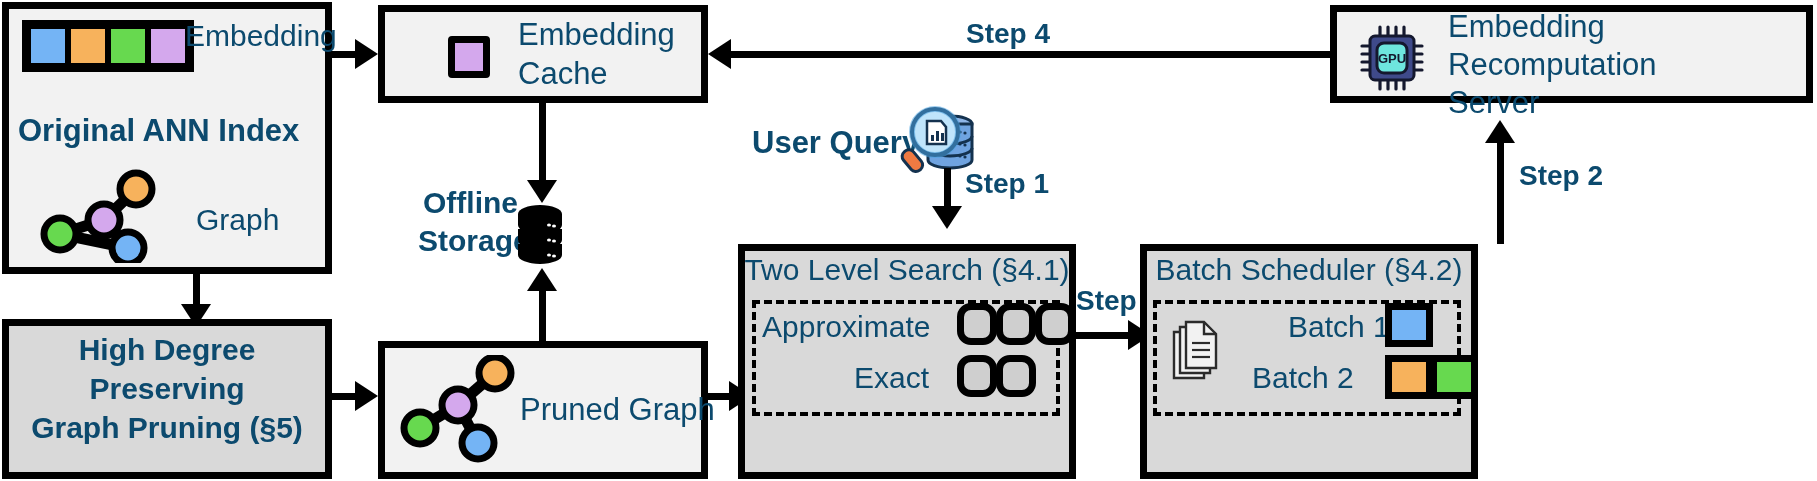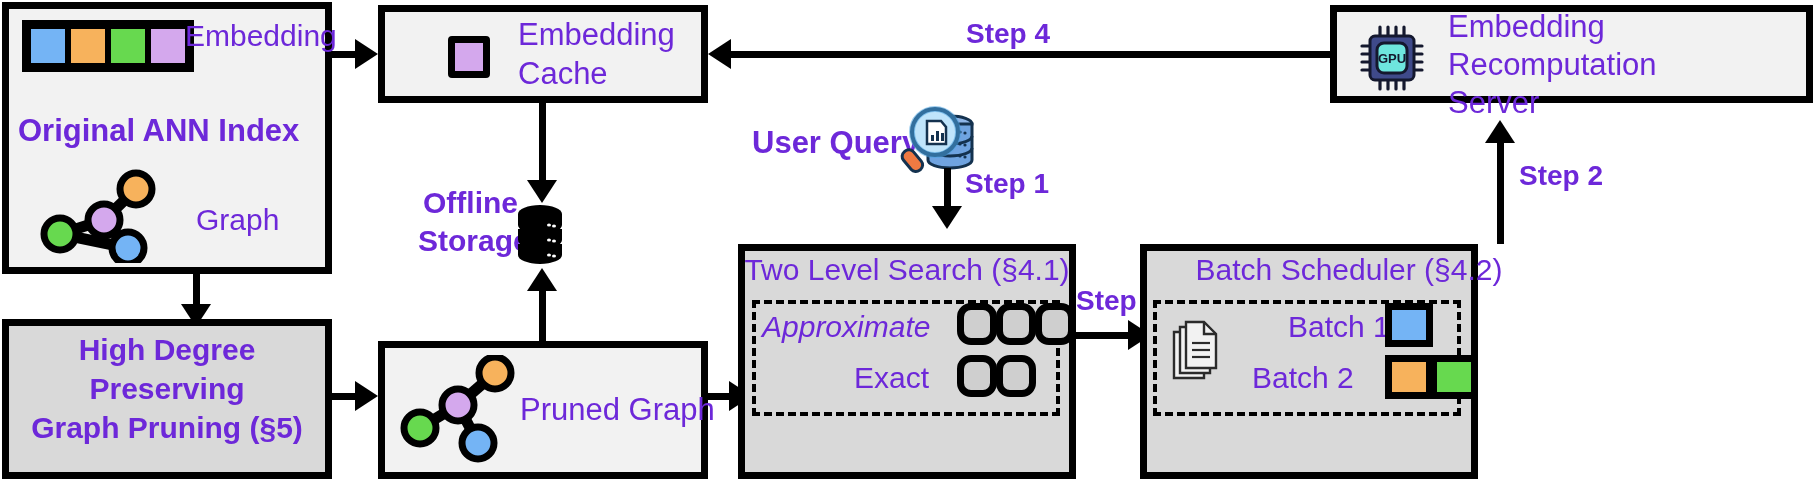--- a/index.html
+++ b/index.html
@@ -10,7 +10,7 @@
   .box{position:absolute;box-sizing:border-box;border:7px solid #000;background:#f2f2f2;}
   .box.grey{background:#d9d9d9;}
 
-  .lbl{position:absolute;color:#6d28d9;white-space:pre-line;line-height:1.12;}
+  .lbl{position:absolute;color:#0c4a6e;white-space:pre-line;line-height:1.12;}
   .bold{font-weight:bold;}
 
   

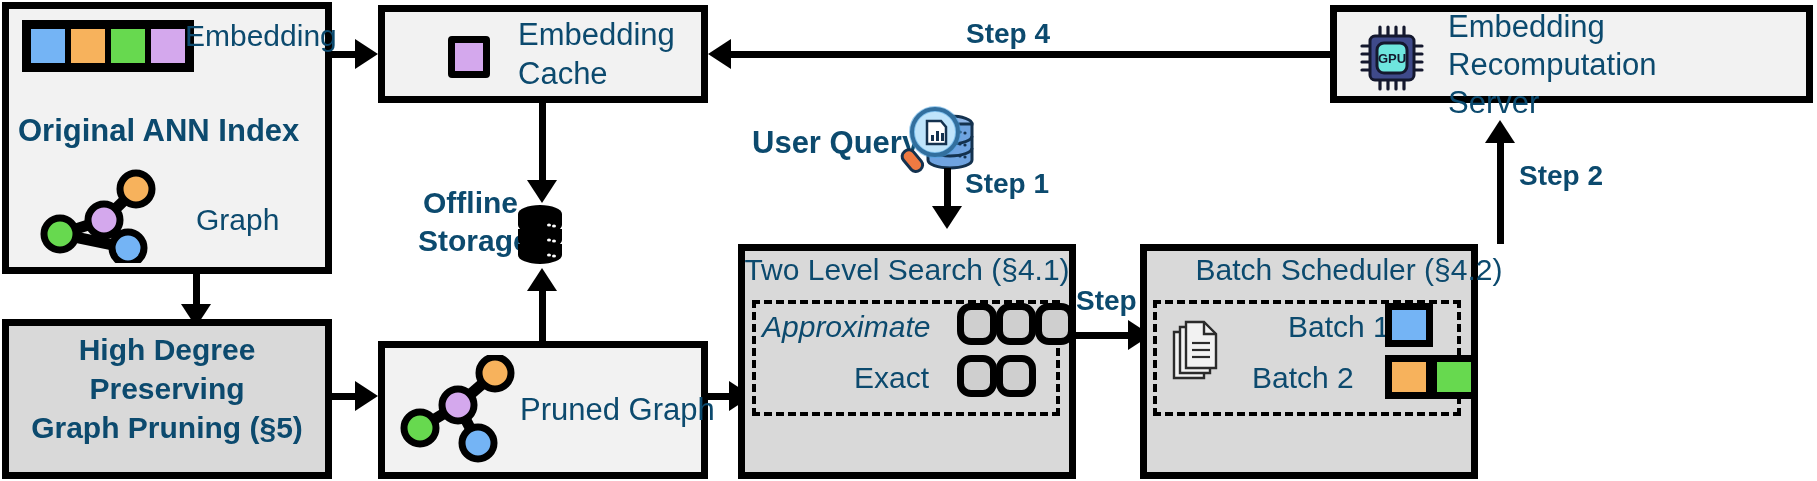--- a/index.html
+++ b/index.html
@@ -220,7 +220,7 @@
 
   <div class="box grey" style="left:1140px;top:244px;width:338px;height:235px;">
   </div>
-  <div class="lbl" style="left:1140px;top:253px;width:338px;text-align:center;font-size:30px;margin-left:40px;">Batch Scheduler (§4.2)</div>
+  <div class="lbl" style="left:1140px;top:253px;width:338px;text-align:center;font-size:30px;">Batch Scheduler (§4.2)</div>
 
   <div class="dashed" style="left:1153px;top:300px;width:308px;height:116px;"></div>
 

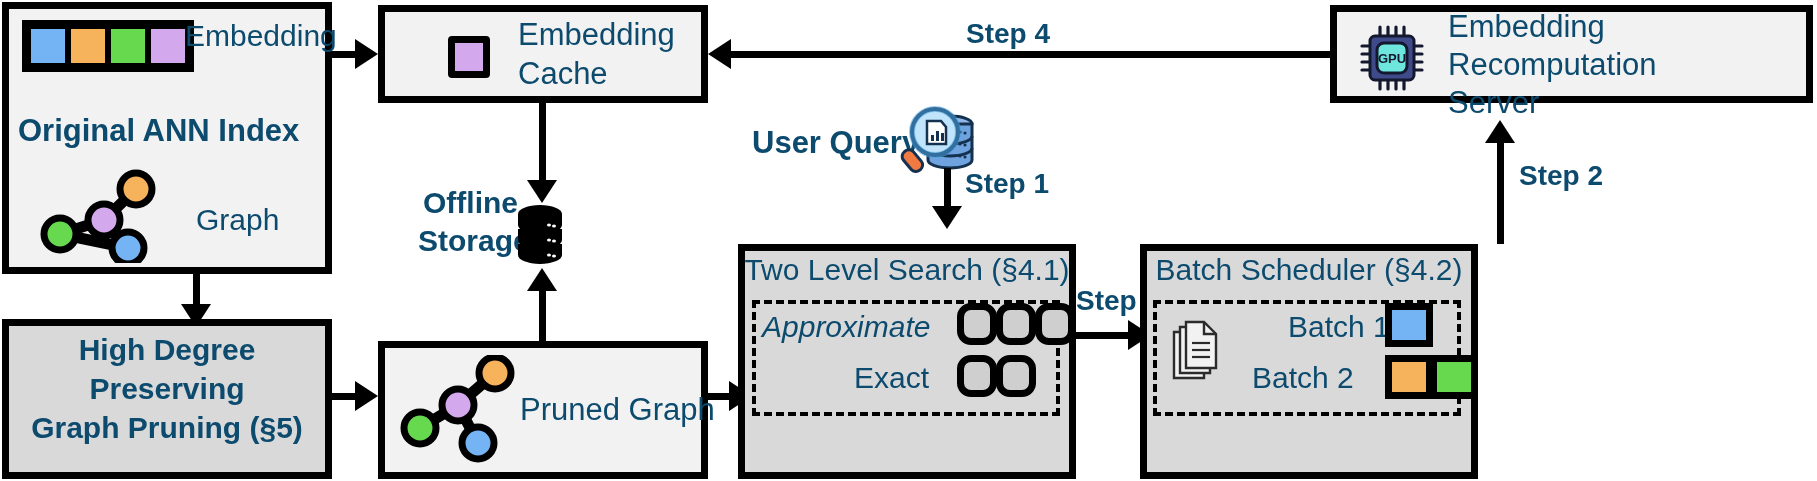--- a/index.html
+++ b/index.html
@@ -204,7 +204,7 @@
 
   <div class="dashed" style="left:752px;top:300px;width:308px;height:116px;"></div>
 
-  <div class="lbl" style="left:762px;top:310px;font-size:30px;font-style:italic;">Approximate</div>
+  <div class="lbl" style="left:762px;top:310px;font-size:30px;">Approximate</div>
   <div class="slot" style="left:957px;top:303px;width:40px;height:42px;"></div>
   <div class="slot" style="left:996px;top:303px;width:40px;height:42px;"></div>
   <div class="slot" style="left:1035px;top:303px;width:40px;height:42px;"></div>

